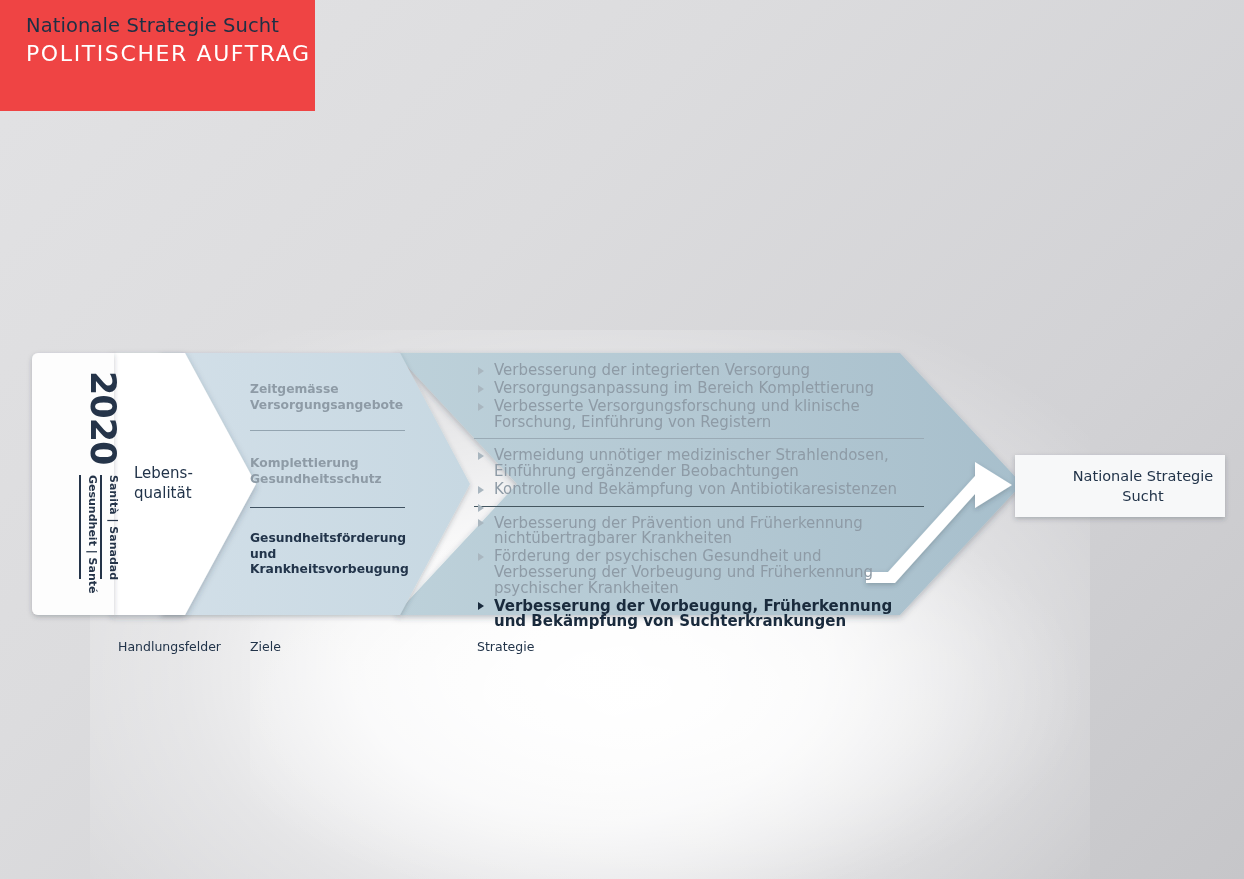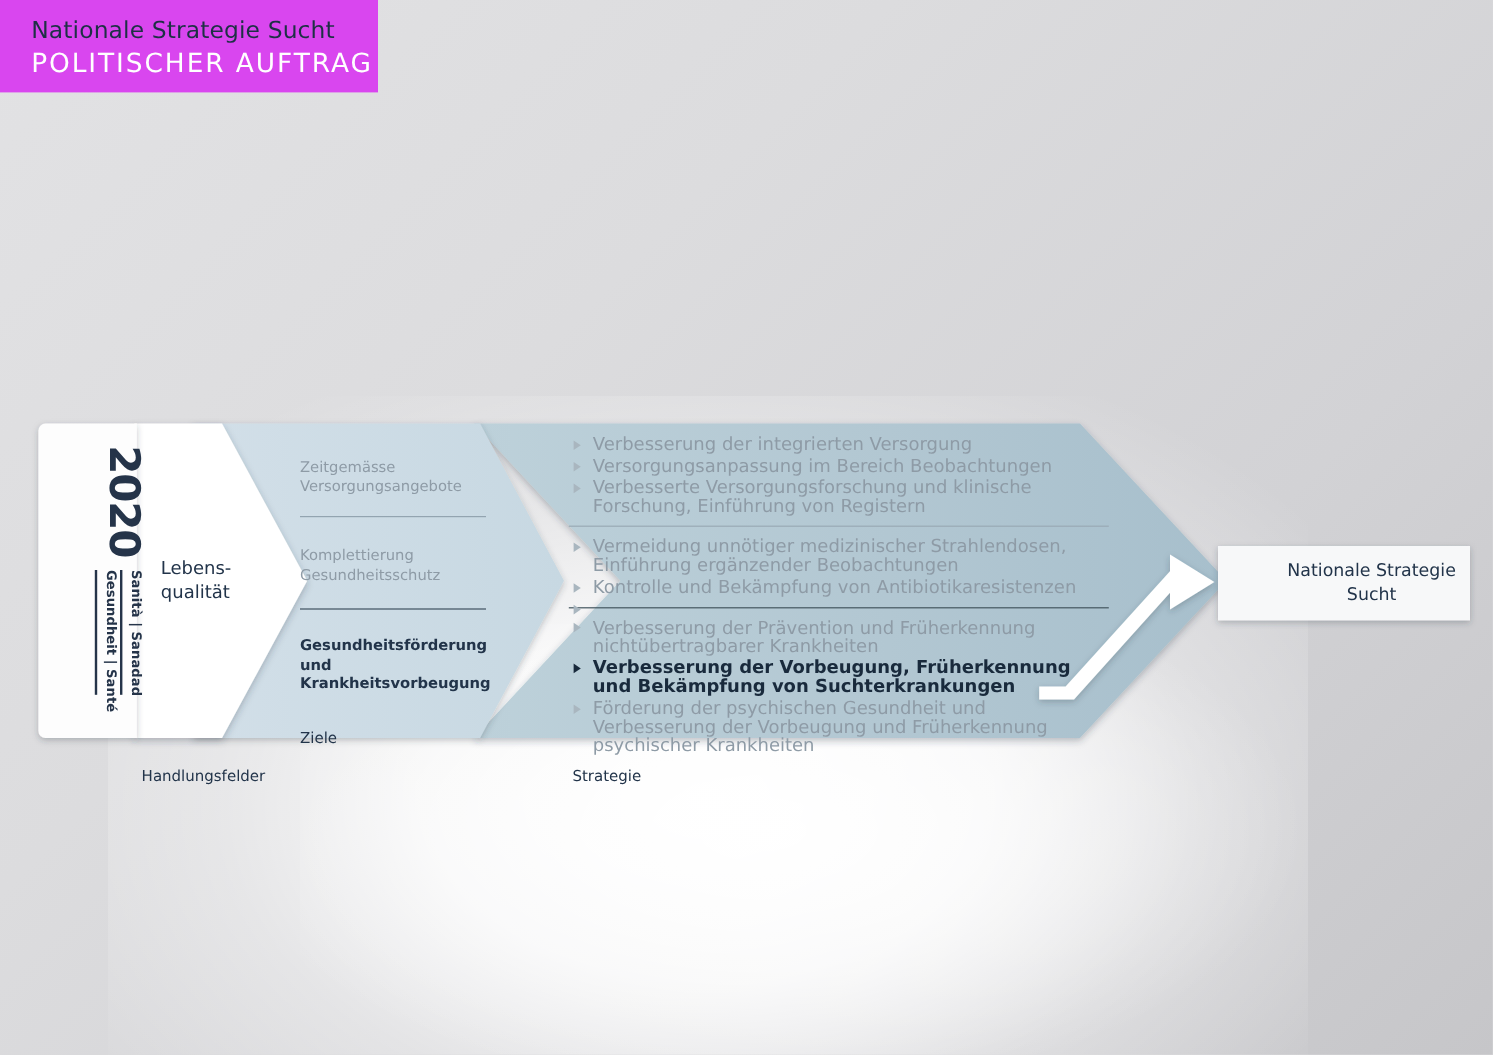--- a/index.html
+++ b/index.html
@@ -20,8 +20,8 @@
       rgba(255,255,255,.95) 0%, rgba(255,255,255,0) 100%);}
 
   
-  #header{position:absolute;left:0;top:0;width:315px;height:77px;
-    background:#d946ef;box-sizing:border-box;padding:13px 0 0 26px;}
+  #header{position:absolute;left:0;top:0;width:315px;height:111px;
+    background:#ef4444;box-sizing:border-box;padding:13px 0 0 26px;}
   #header .l1{font-size:19.5px;color:#1d3045;letter-spacing:.1px;line-height:26px;
     font-family:"DejaVu Sans", sans-serif;}
   #header .l2{font-size:22px;color:#ffffff;letter-spacing:1.6px;line-height:30px;

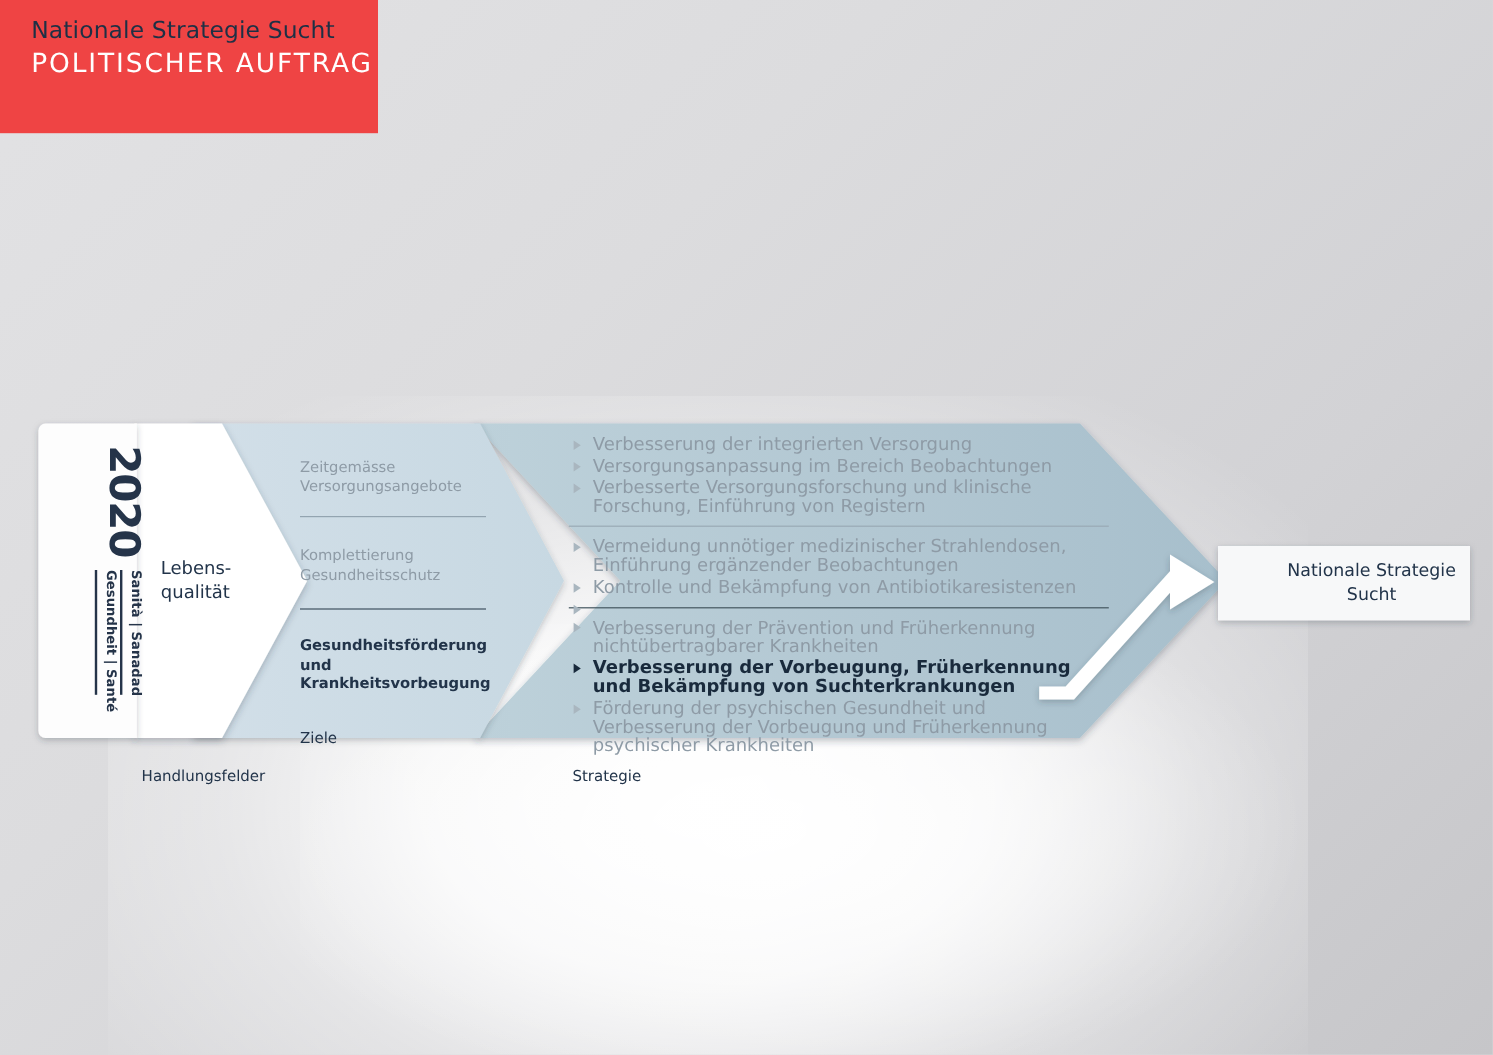--- a/index.html
+++ b/index.html
@@ -54,7 +54,7 @@
   .lq-text{position:absolute;left:134px;top:463px;width:110px;
     font-size:15px;color:#22344a;line-height:20px;}
 
-  .ziel{position:absolute;left:250px;width:160px;font-size:12.3px;line-height:15.5px;}
+  .ziel{position:absolute;left:250px;width:160px;font-size:12.3px;line-height:15.5px;font-weight:bold;}
   .ziel.dim{color:#8e9ba6;}
   .ziel.active{color:#22344a;font-weight:bold;}
   #ziel0{top:382px;}

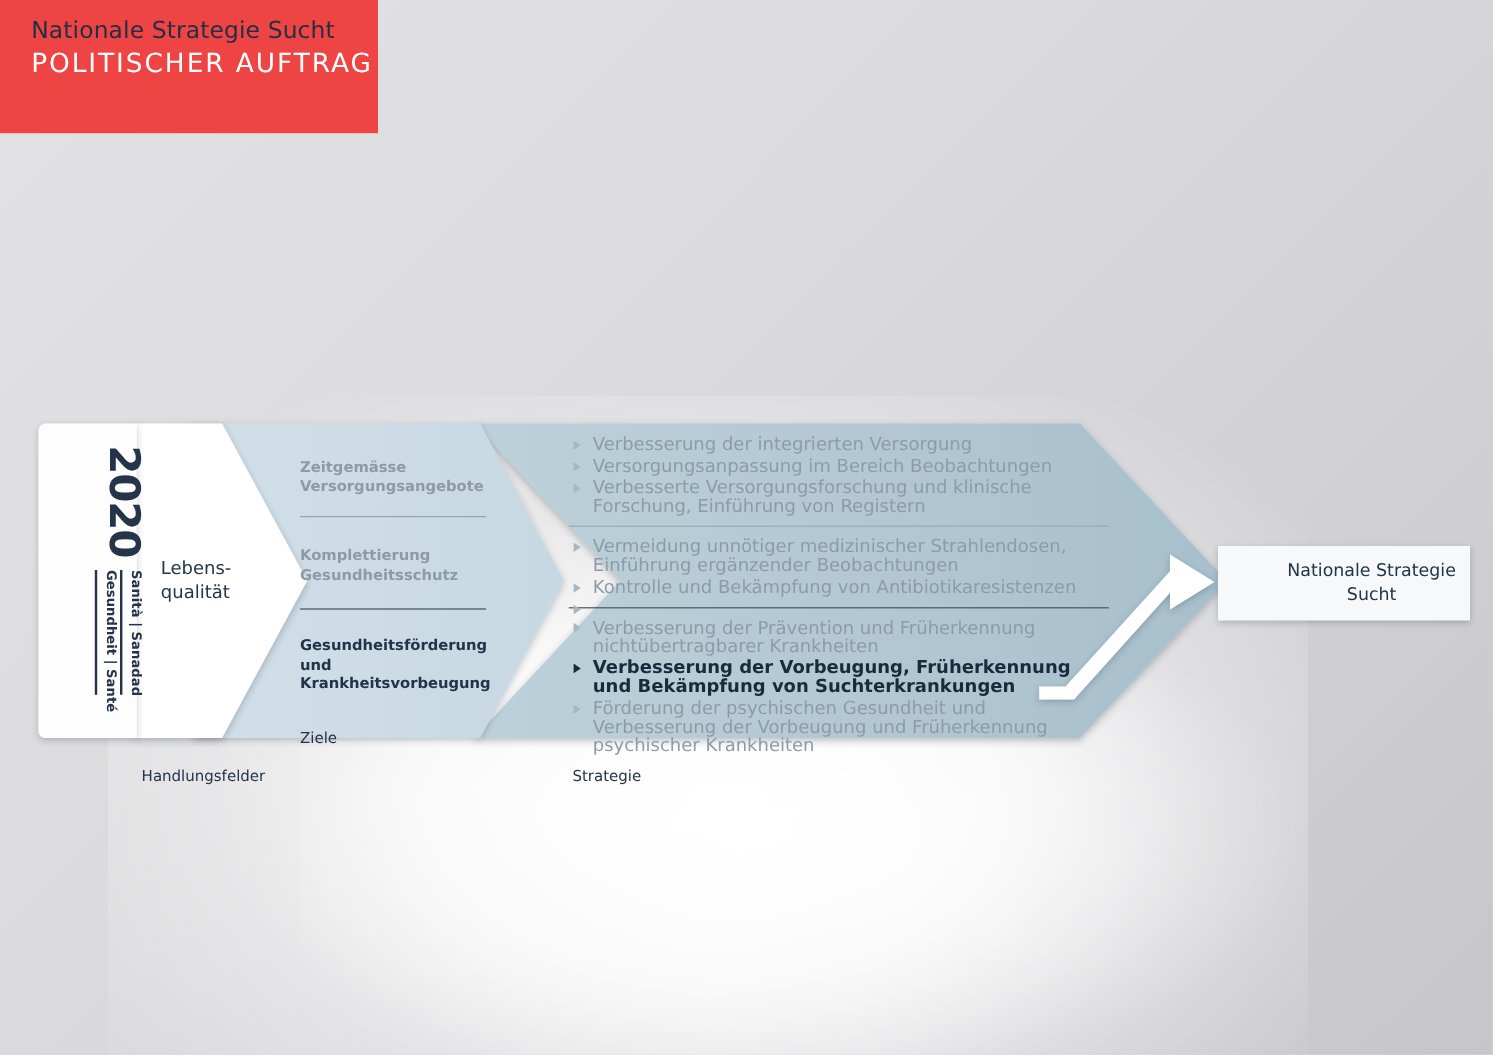--- a/index.html
+++ b/index.html
@@ -157,7 +157,7 @@
 <div id="mass-col">
     <div class="m-group">
       <div class="m-item"><span class="m-bullet"></span><span>Verbesserung der integrierten Versorgung</span></div>
-      <div class="m-item"><span class="m-bullet"></span><span>Versorgungsanpassung im Bereich Beobachtungen</span></div>
+      <div class="m-item"><span class="m-bullet"></span><span>Versorgungsanpassung im Bereich Komplettierung</span></div>
       <div class="m-item"><span class="m-bullet"></span><span>Verbesserte Versorgungsforschung und klinische Forschung, Einführung von Registern</span></div>
     </div>
     <div class="m-rule"></div>

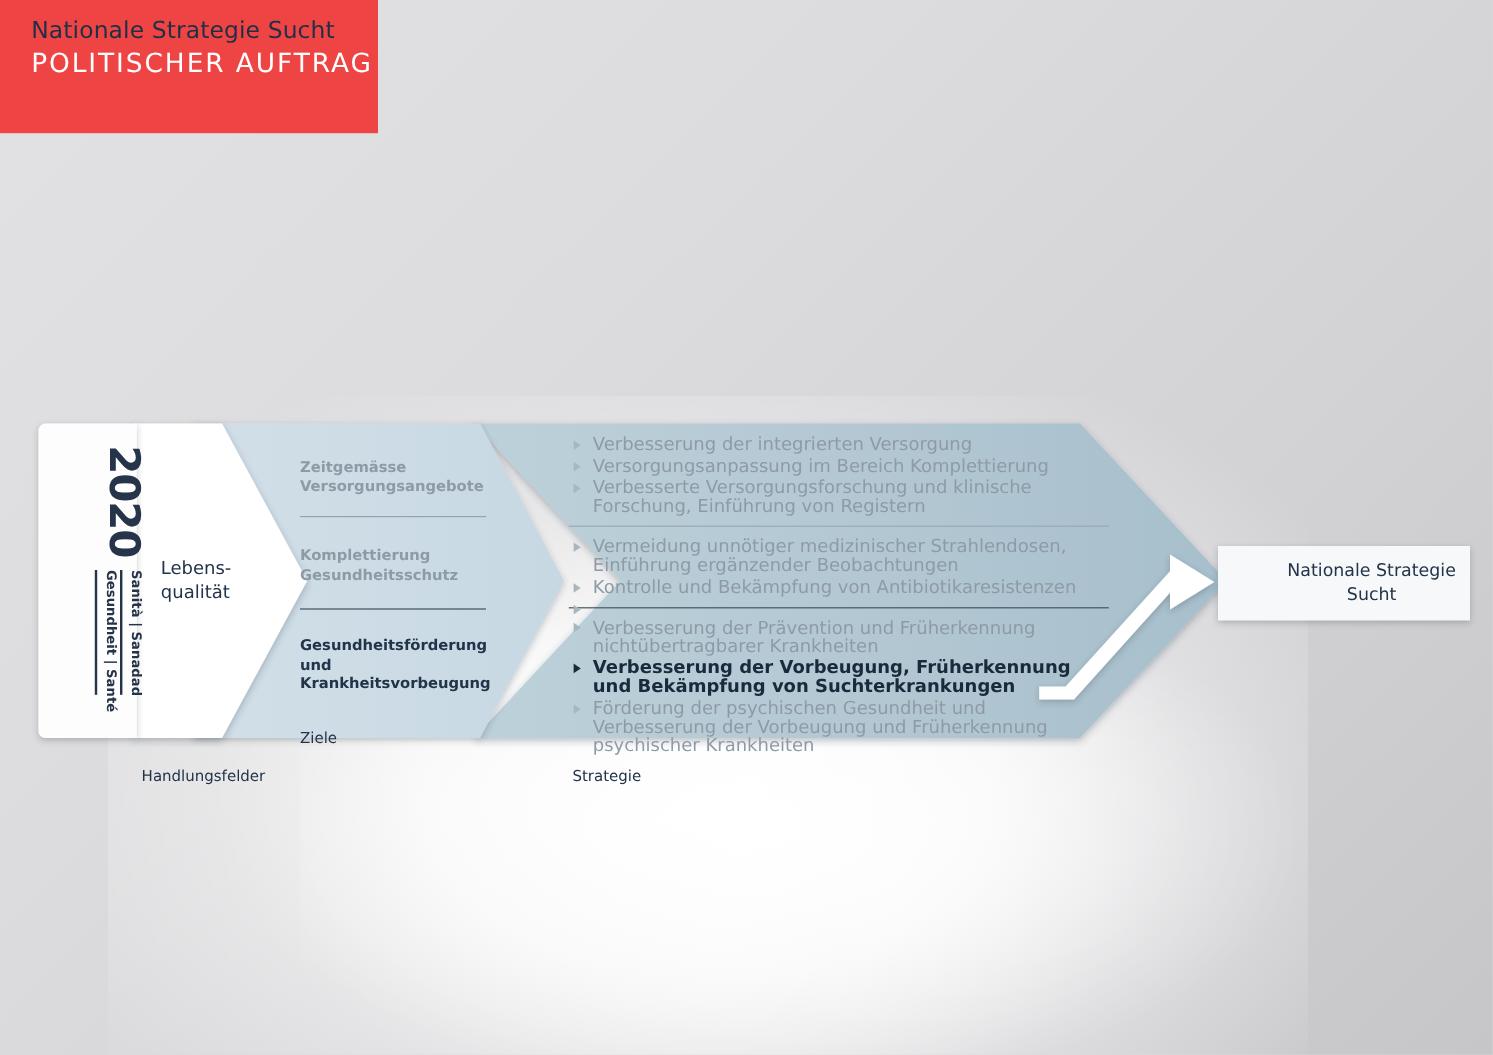--- a/index.html
+++ b/index.html
@@ -169,8 +169,8 @@
     <div class="m-rule strong"></div>
     <div class="m-group">
       <div class="m-item"><span class="m-bullet"></span><span>Verbesserung der Prävention und Früherkennung nichtübertragbarer Krankheiten</span></div>
+      <div class="m-item"><span class="m-bullet"></span><span>Förderung der psychischen Gesundheit und Verbesserung der Vorbeugung und Früherkennung psychischer Krankheiten</span></div>
       <div class="m-item bold"><span class="m-bullet"></span><span>Verbesserung der Vorbeugung, Früherkennung und Bekämpfung von Suchterkrankungen</span></div>
-      <div class="m-item"><span class="m-bullet"></span><span>Förderung der psychischen Gesundheit und Verbesserung der Vorbeugung und Früherkennung psychischer Krankheiten</span></div>
     </div>
   </div>
 

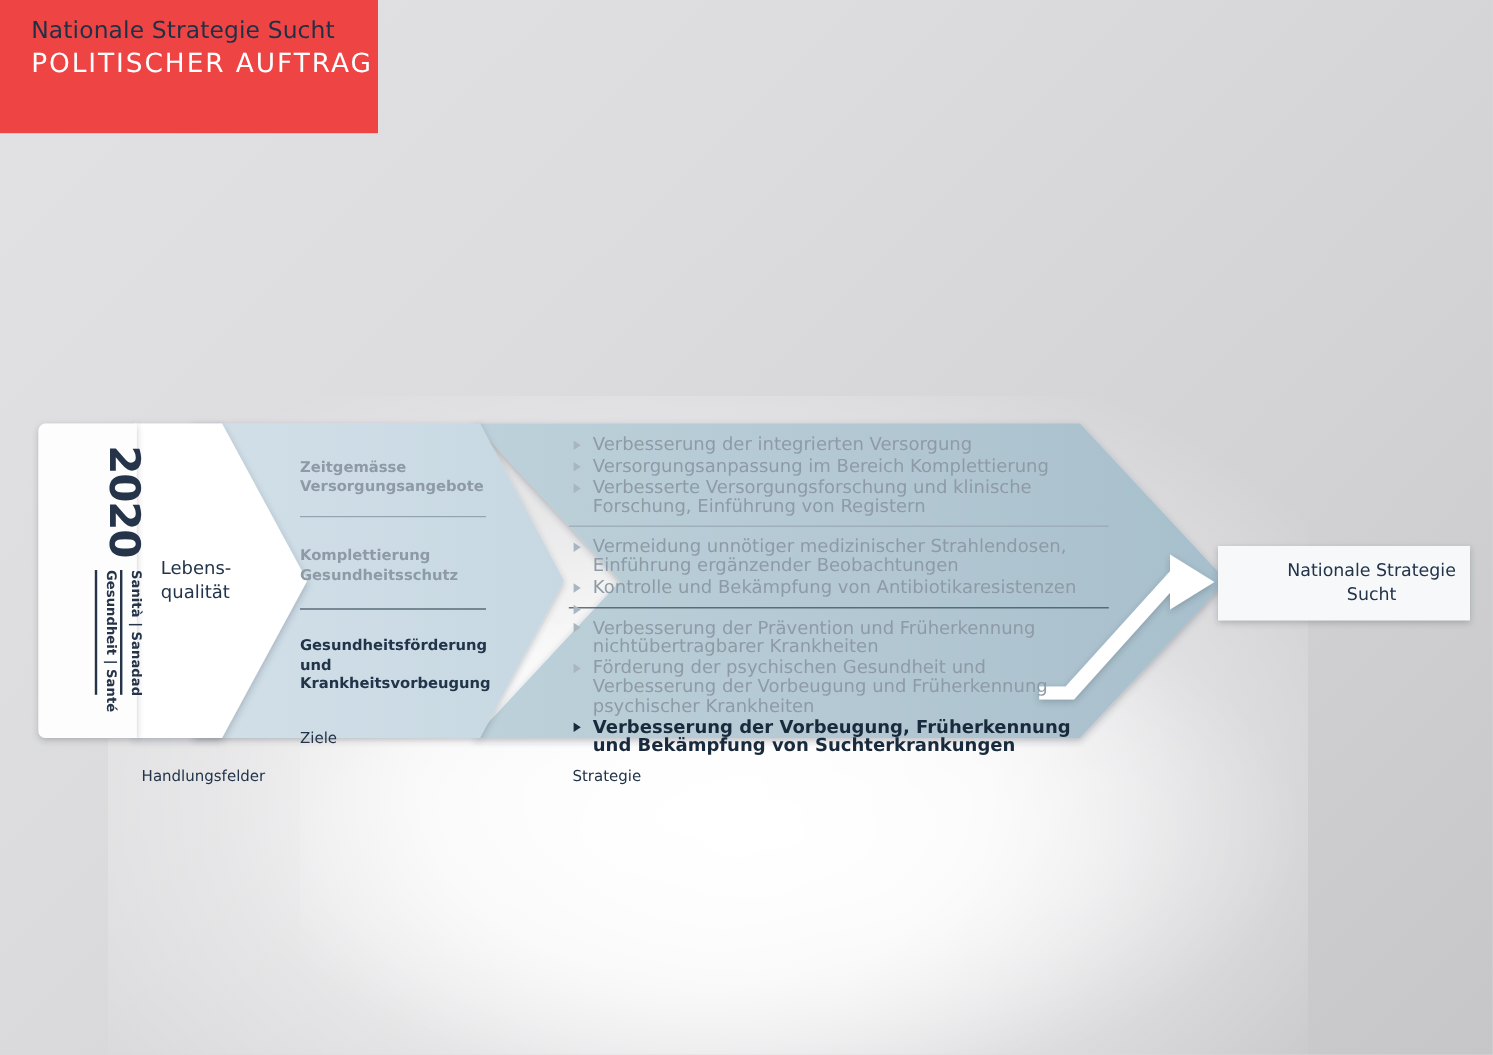--- a/index.html
+++ b/index.html
@@ -47,7 +47,7 @@
   .axis-label{position:absolute;font-size:12.5px;color:#22344a;
     font-family:"DejaVu Sans", sans-serif;}
   #lab-handlungsfelder{left:118px;top:639px;}
-  #lab-ziele{left:250px;top:607px;}
+  #lab-ziele{left:250px;top:639px;}
   #lab-massnahmen{left:477px;top:639px;}
 
   

